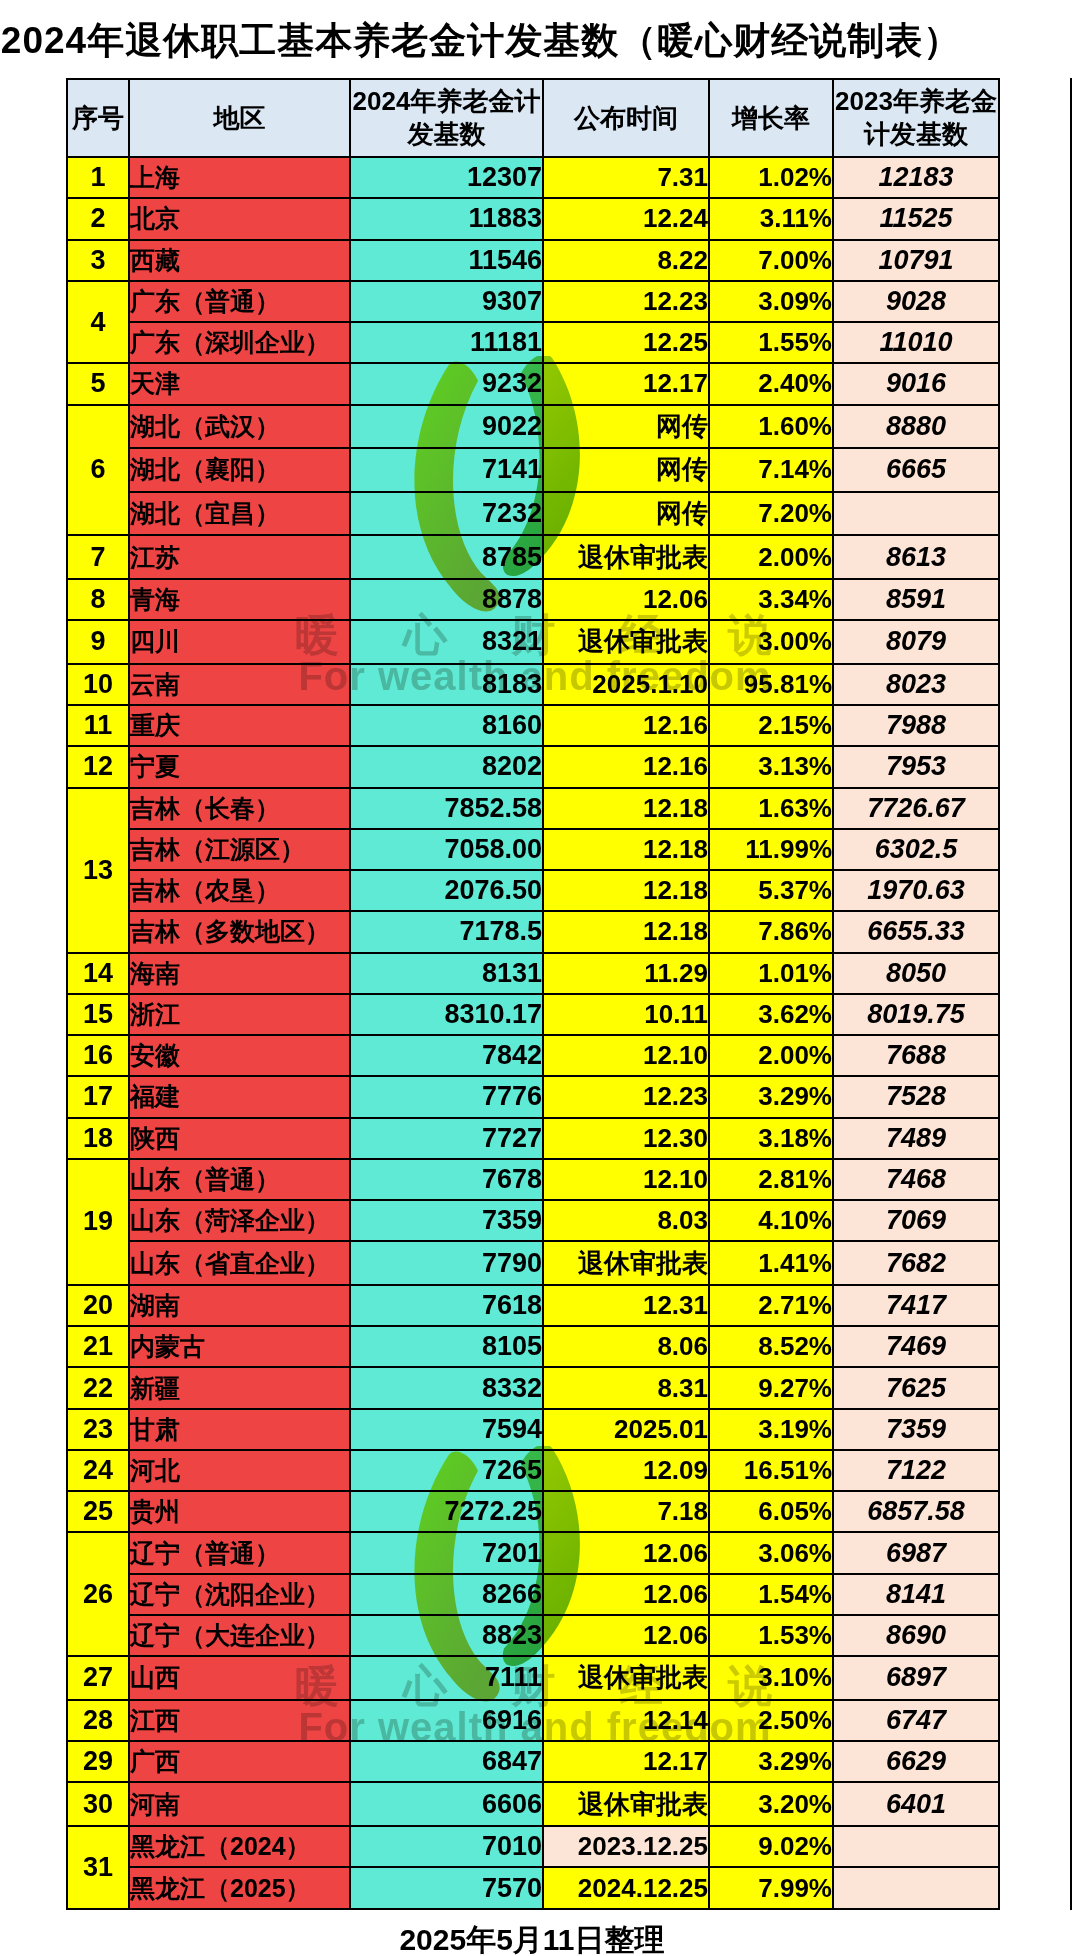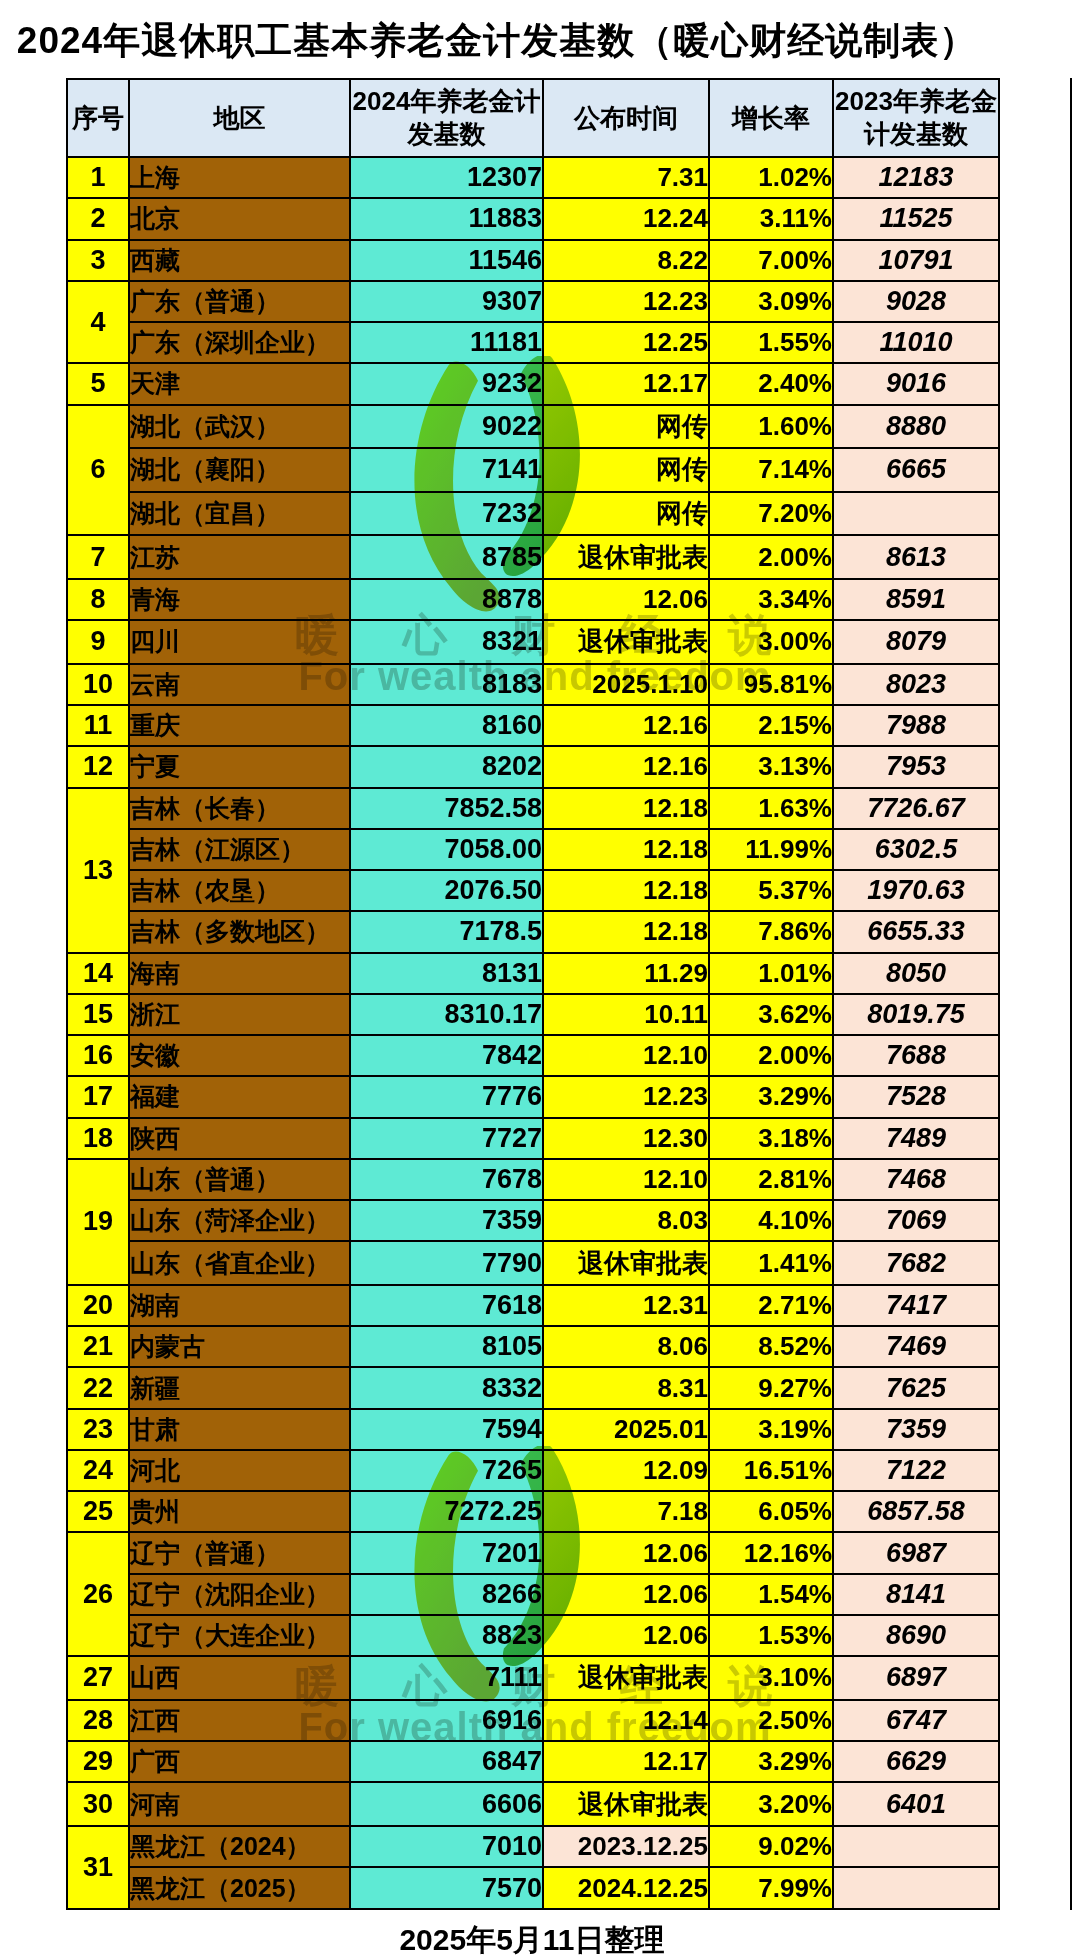--- a/index.html
+++ b/index.html
@@ -8,7 +8,7 @@
     font-family:"Liberation Sans","DejaVu Sans",sans-serif;overflow:hidden;
   }
   .title{
-    position:absolute;top:16px;left:16px;width:962px;text-align:center;
+    position:absolute;top:16px;left:0;width:962px;text-align:center;
     font-size:37px;font-weight:700;color:#000;letter-spacing:1px;
   }
   table.sheet{

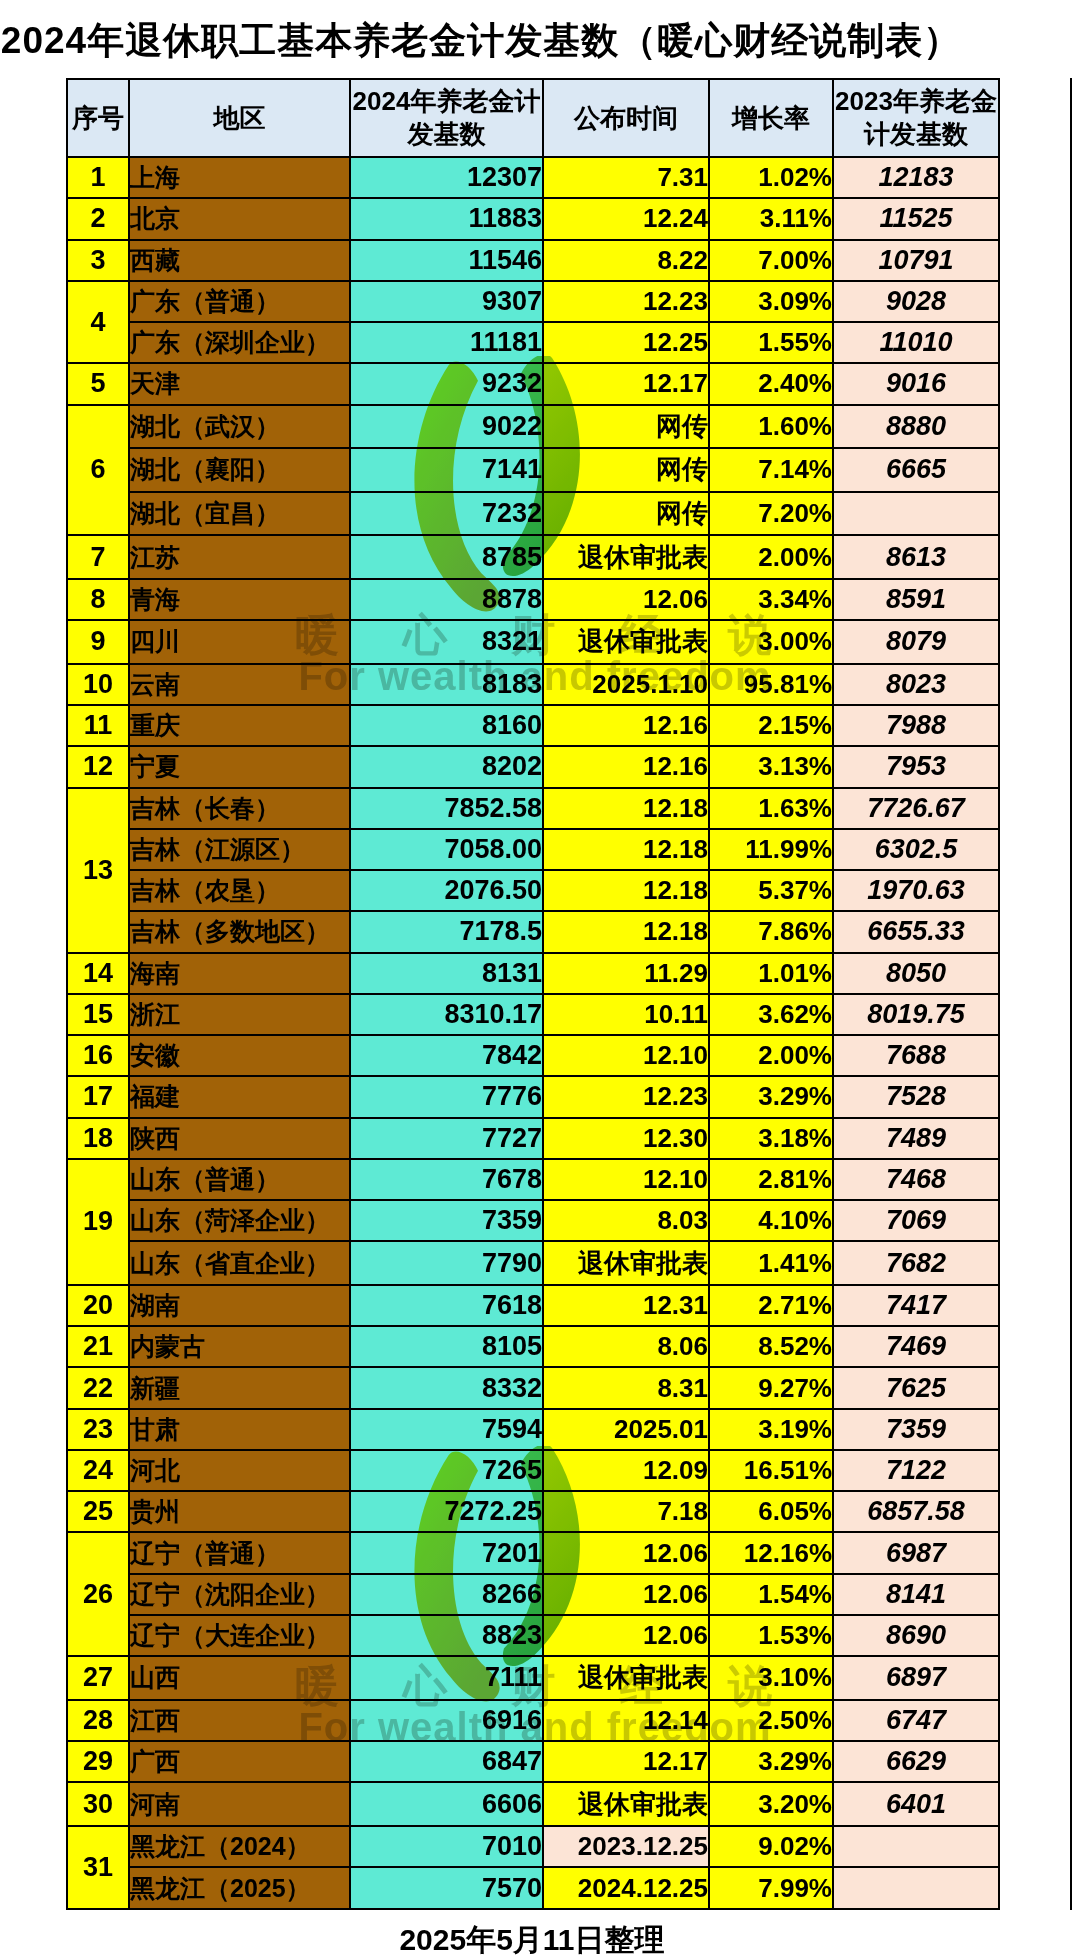--- a/index.html
+++ b/index.html
@@ -24,7 +24,7 @@
     text-align:center;white-space:pre-line;vertical-align:middle;
   }
   td.c-no{background:#ffff00;text-align:center;font-size:27px;}
-  td.c-region{background:#a16207;text-align:left;padding-left:11px;font-size:25px;}
+  td.c-region{background:#ef4444;text-align:left;padding-left:11px;font-size:25px;}
   td.c-num{background:#5eead4;text-align:right;padding-right:9px;font-size:27px;}
   td.c-pub{background:#ffff00;text-align:right;padding-right:7px;font-size:26px;}
   td.c-growth{background:#ffff00;text-align:right;padding-right:6px;font-size:26px;margin-left:28px;}

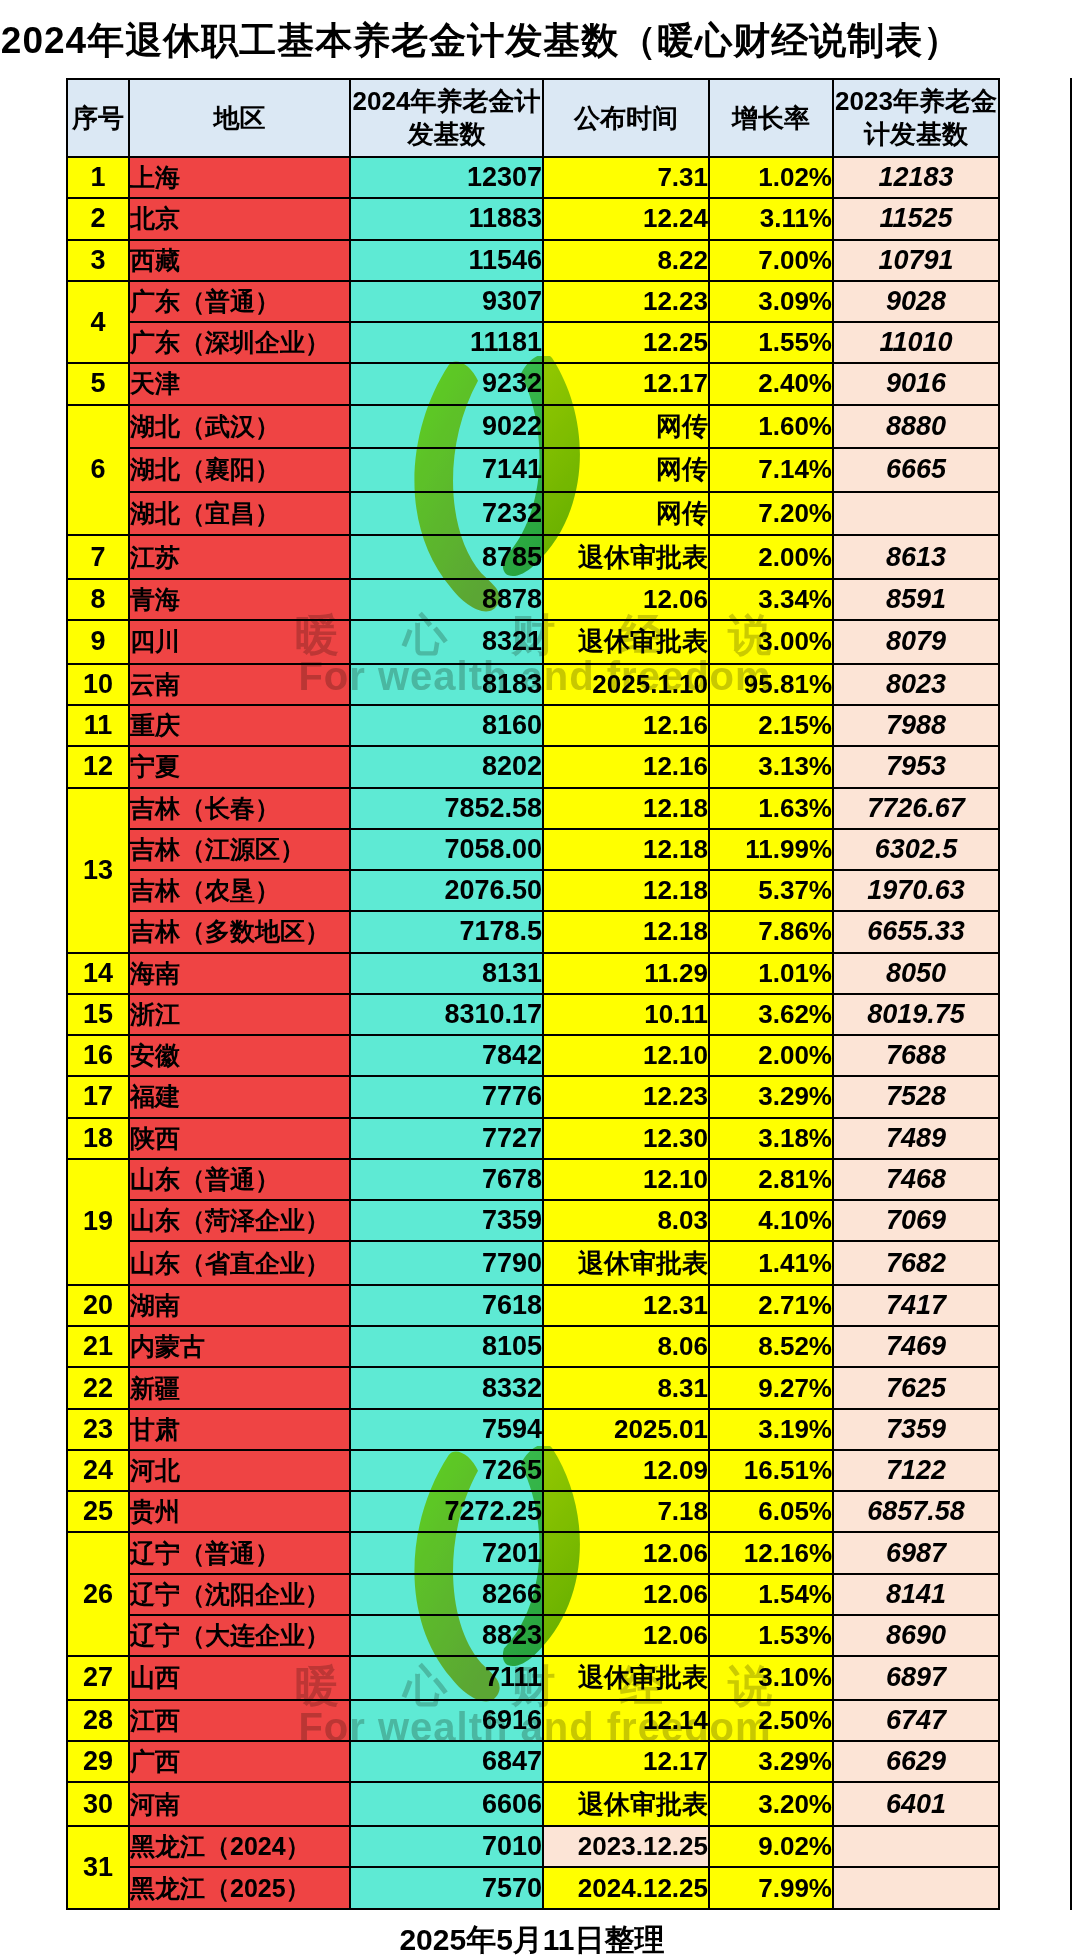--- a/index.html
+++ b/index.html
@@ -338,7 +338,7 @@
           <td class="c-region">辽宁（普通）</td>
           <td class="c-num">7201</td>
           <td class="c-pub">12.06</td>
-          <td class="c-growth">12.16%</td>
+          <td class="c-growth">3.06%</td>
           <td class="c-prev">6987</td>
         </tr>
         <tr>

